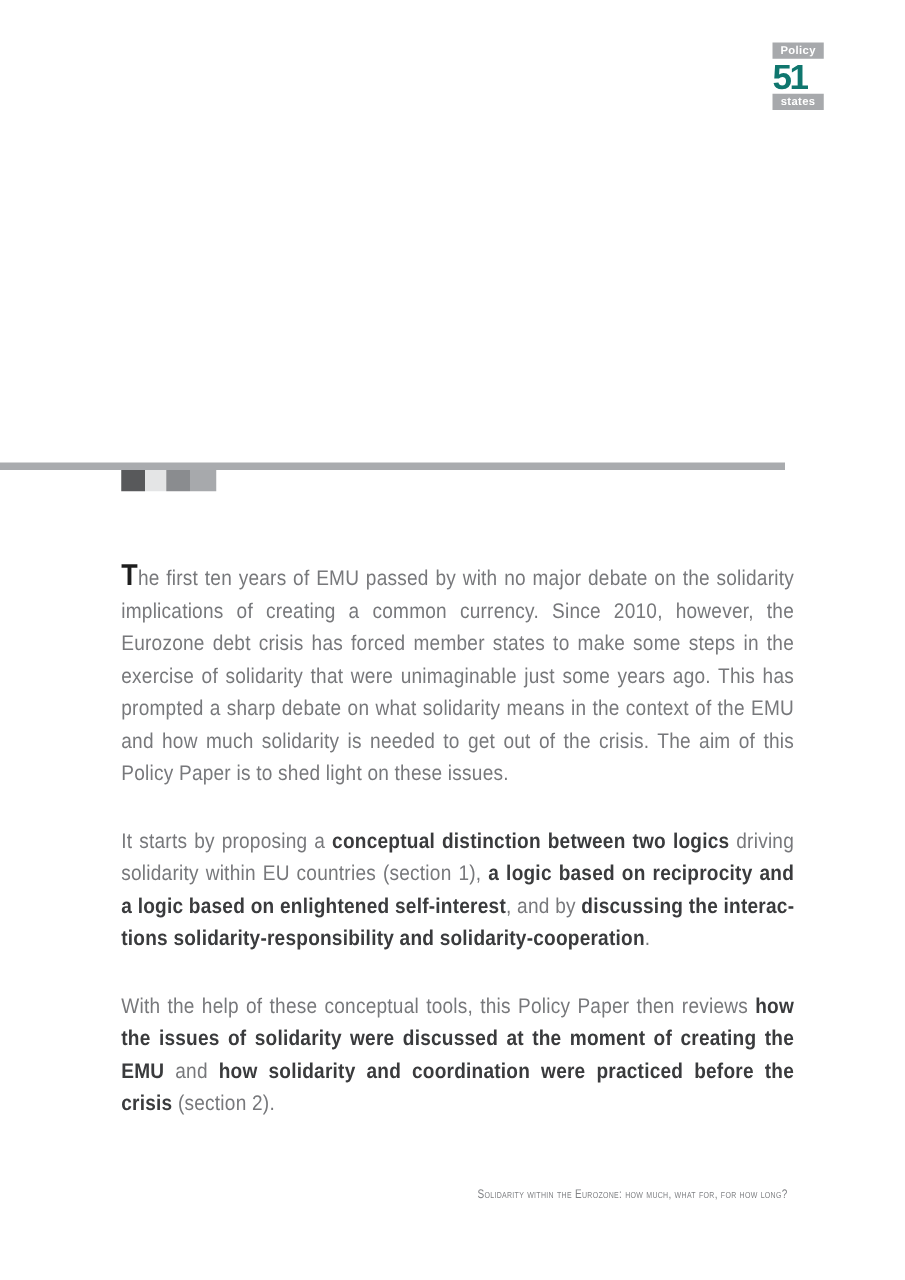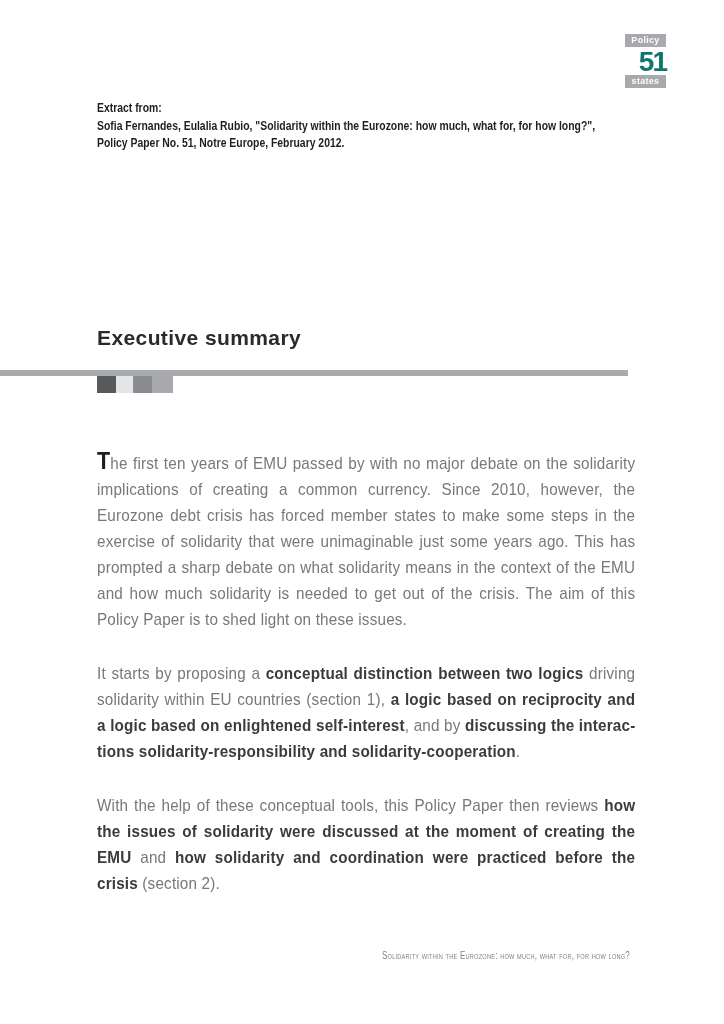--- a/index.html
+++ b/index.html
@@ -24,7 +24,7 @@
     width: 48px;
     display: flex;
     flex-direction: column;
-    align-items: flex-end;
+    align-items: flex-start;
   }
   .logo-box {
     width: 41px;

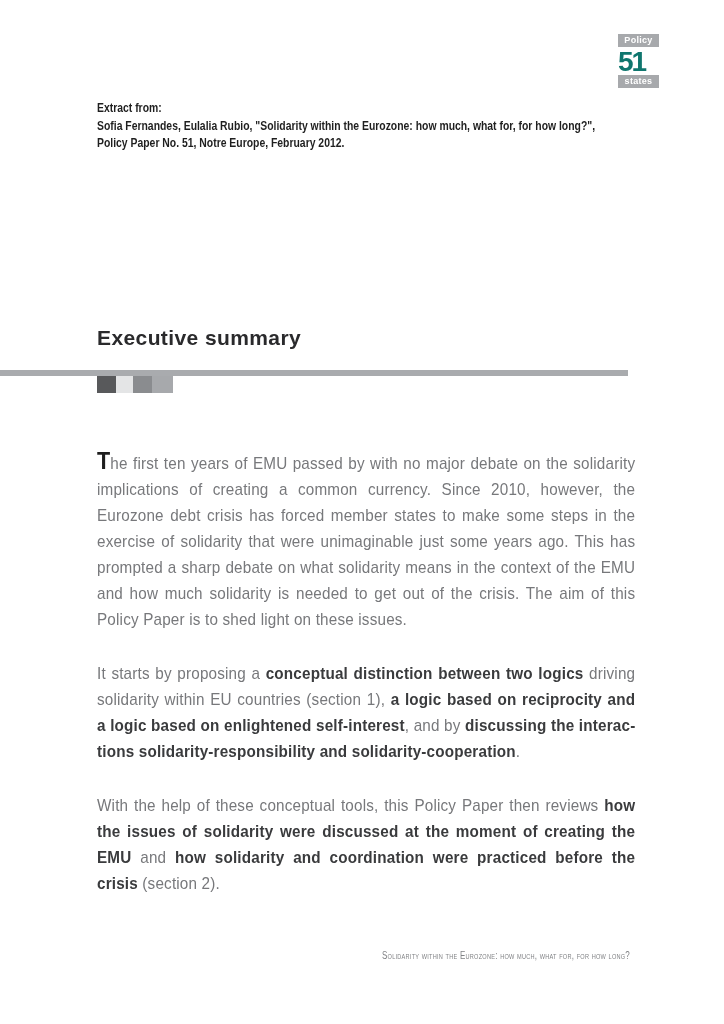--- a/index.html
+++ b/index.html
@@ -146,11 +146,6 @@
     <div class="logo-box">states</div>
   </div>
 
-  <div class="extract">
-    <div class="extract-line">Extract from:</div>
-    <div class="extract-line">Sofia Fernandes, Eulalia Rubio, "Solidarity within the Eurozone: how much, what for, for how long?",</div>
-    <div class="extract-line">Policy Paper No. 51, Notre Europe, February 2012.</div>
-  </div>
 
   <div class="heading">Executive summary</div>
 

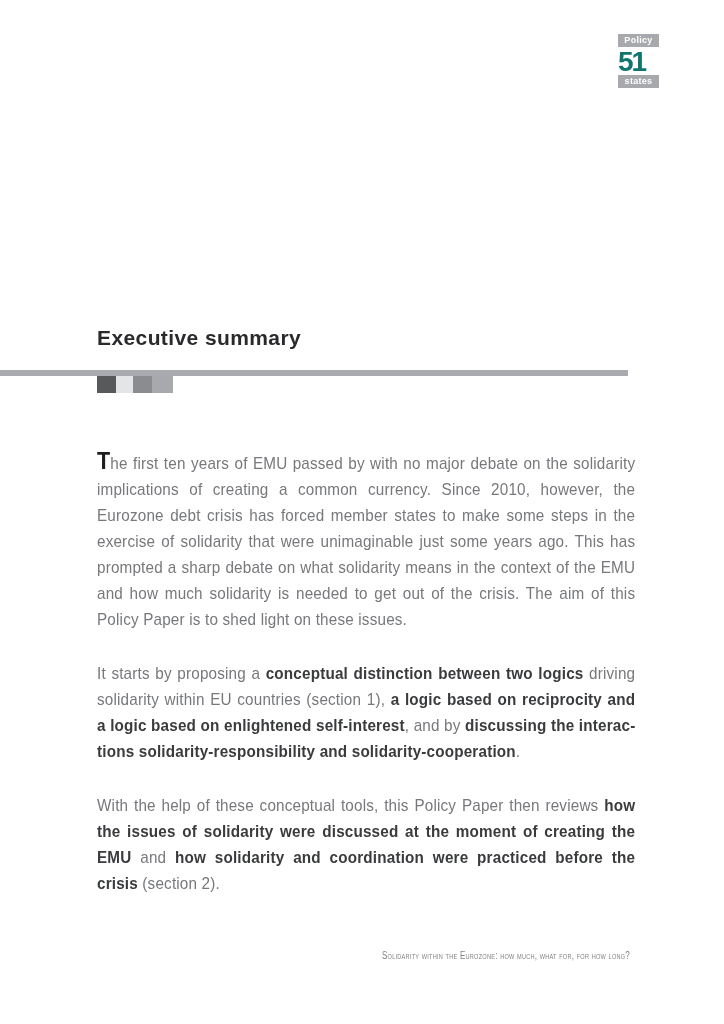--- a/index.html
+++ b/index.html
@@ -147,7 +147,6 @@
   </div>
 
 
-  <div class="heading">Executive summary</div>
 
   <div class="divider-bar" style="background: rgb(169, 171, 174);"></div>
   <div class="divider-squares">

